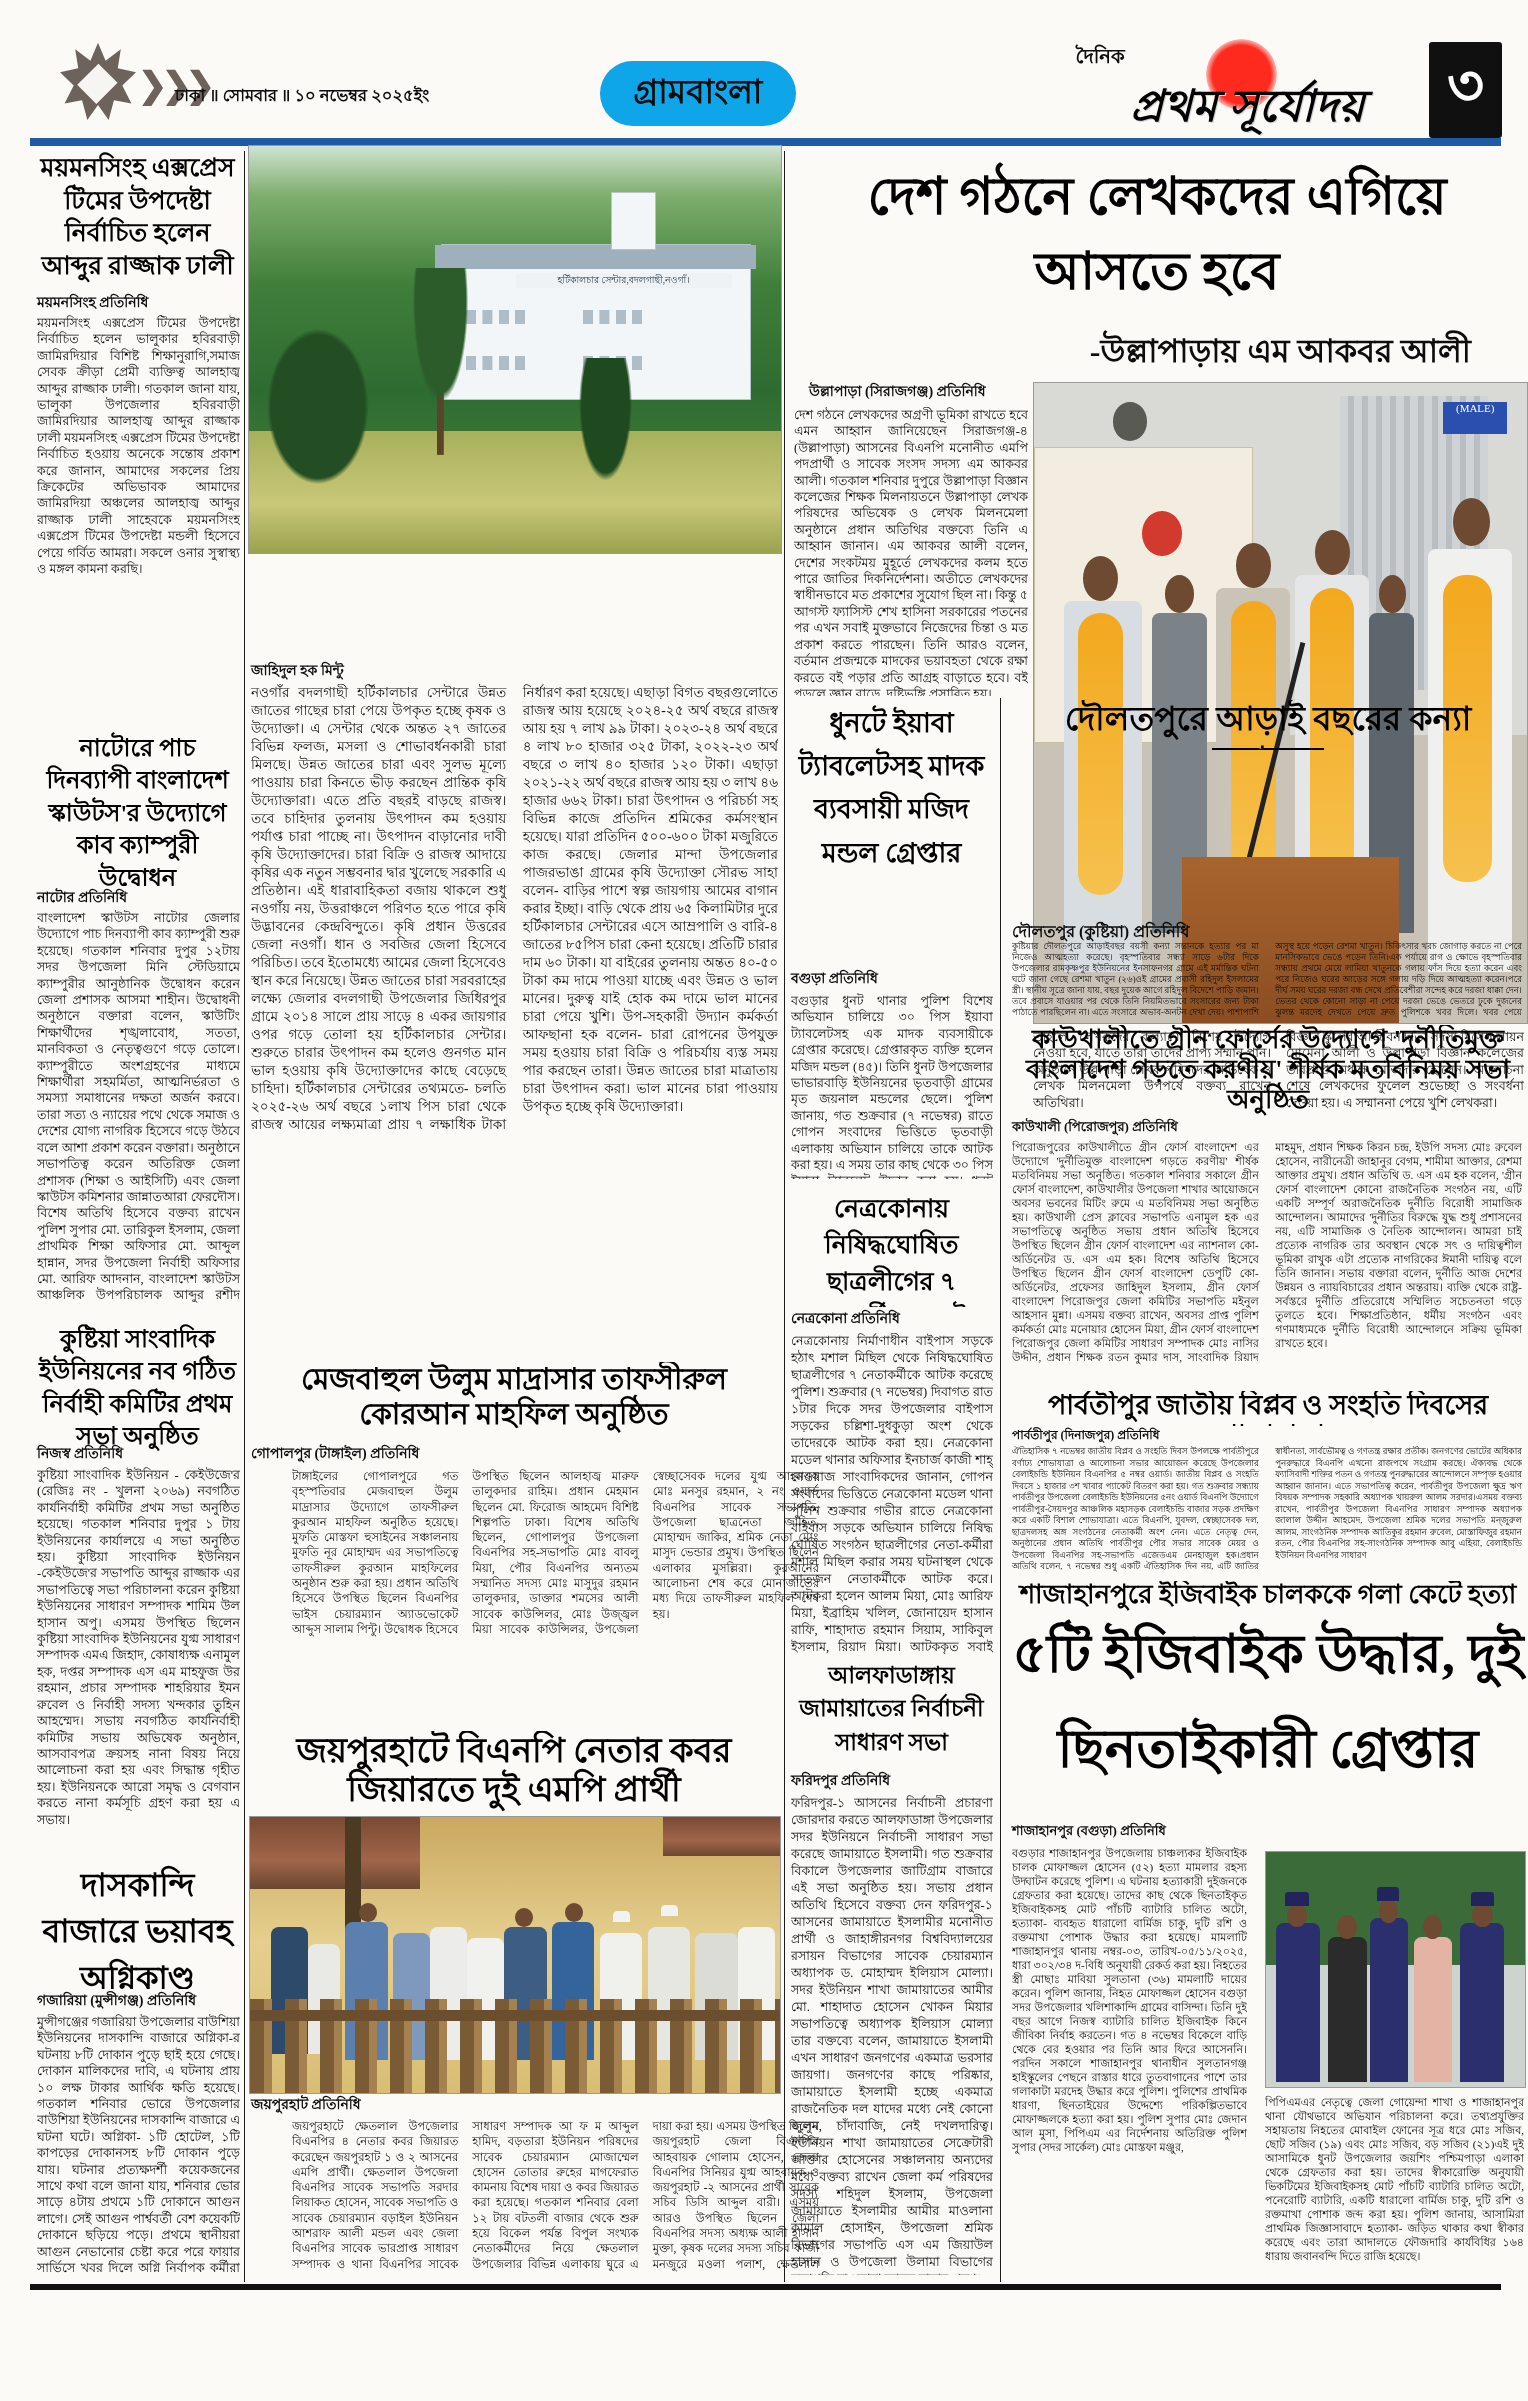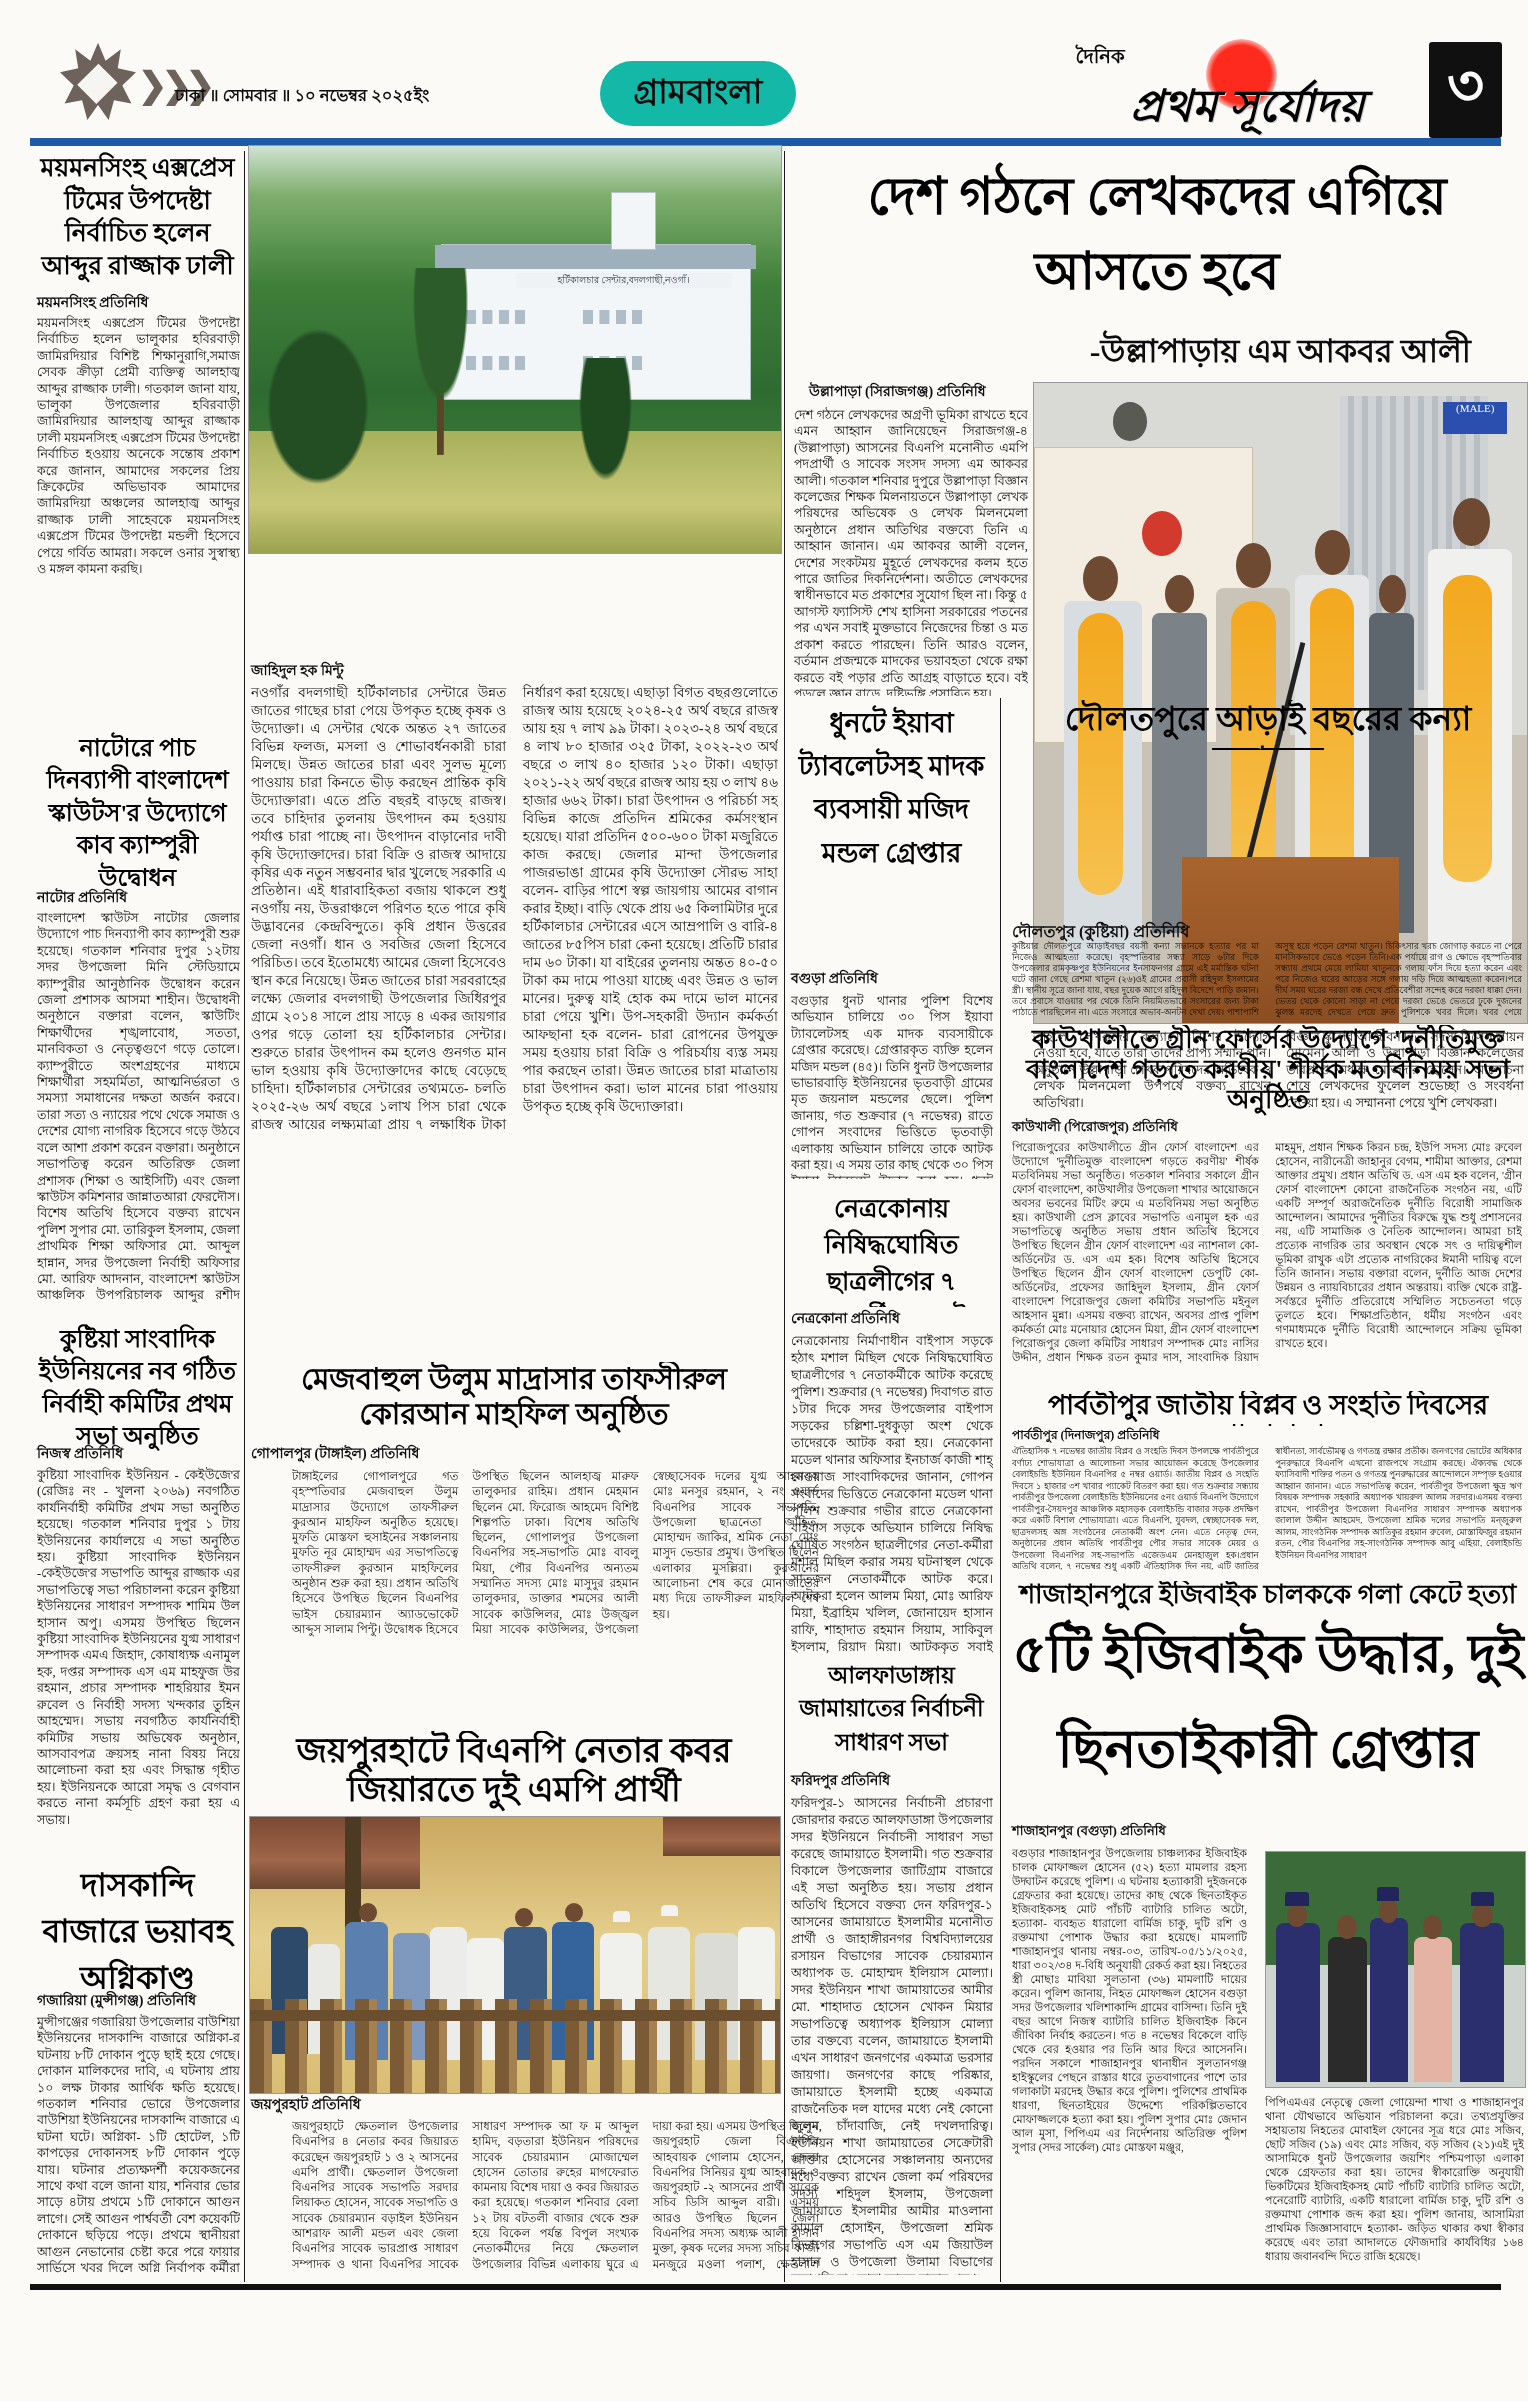--- a/index.html
+++ b/index.html
@@ -16,7 +16,7 @@
   .photo{overflow:hidden;border:0.5px solid #999;}
   .fig{position:absolute;}
   
-  .pill{background:#14b8a6;border-radius:38px;display:flex;align-items:center;justify-content:center;text-align:center;}
+  .pill{background:#0ea5e9;border-radius:38px;display:flex;align-items:center;justify-content:center;text-align:center;}
   .pagebox{background:#101010;color:#fff;display:flex;align-items:center;justify-content:center;border-radius:3.3px;}
   .star8{background:#6e635c;clip-path:polygon(50% 0%,60% 22%,80% 8%,76% 31%,100% 36%,82% 52%,94% 74%,71% 70%,64% 94%,50% 76%,36% 94%,29% 70%,6% 74%,18% 52%,0% 36%,24% 31%,20% 8%,40% 22%);}
   .star8 .inner{position:absolute;left:32%;top:32%;width:36%;height:36%;background:#f6f5f2;transform:rotate(45deg);}

